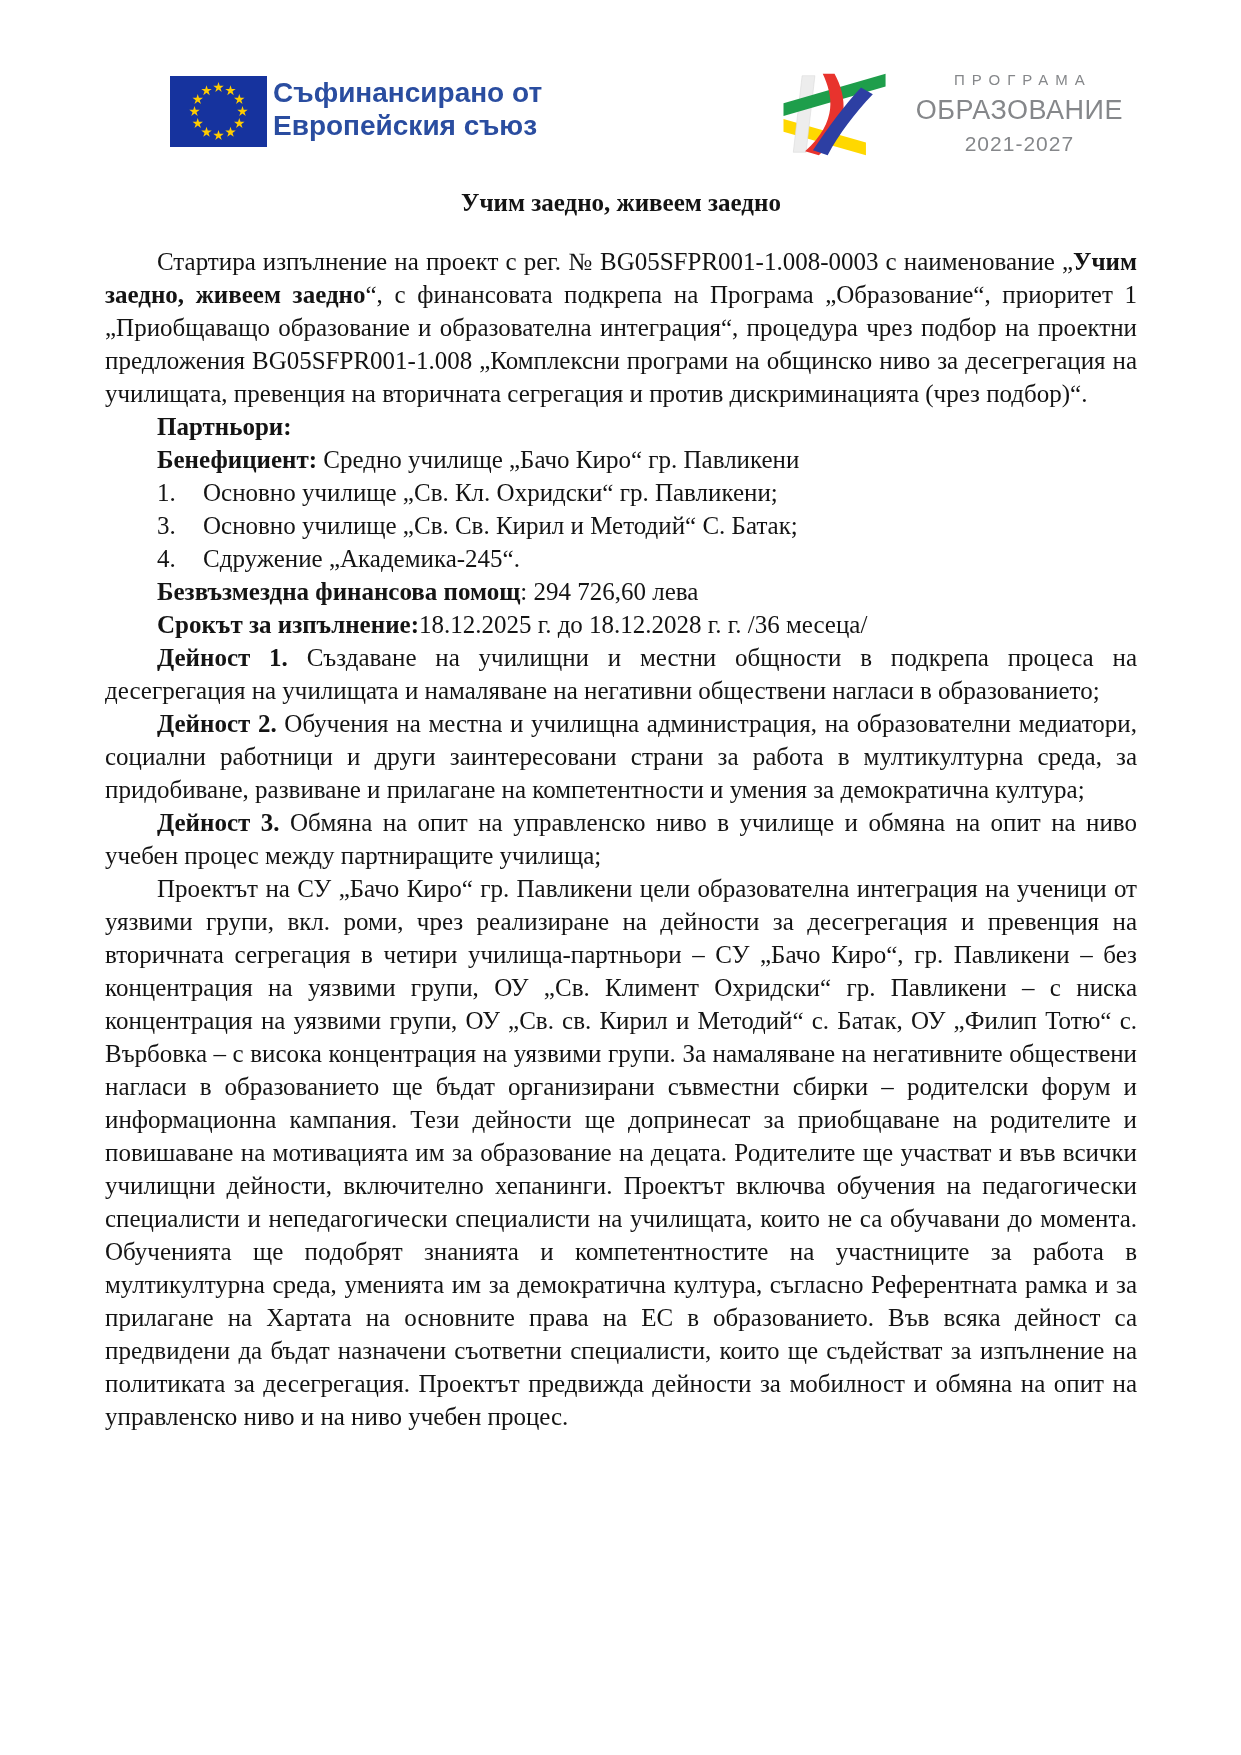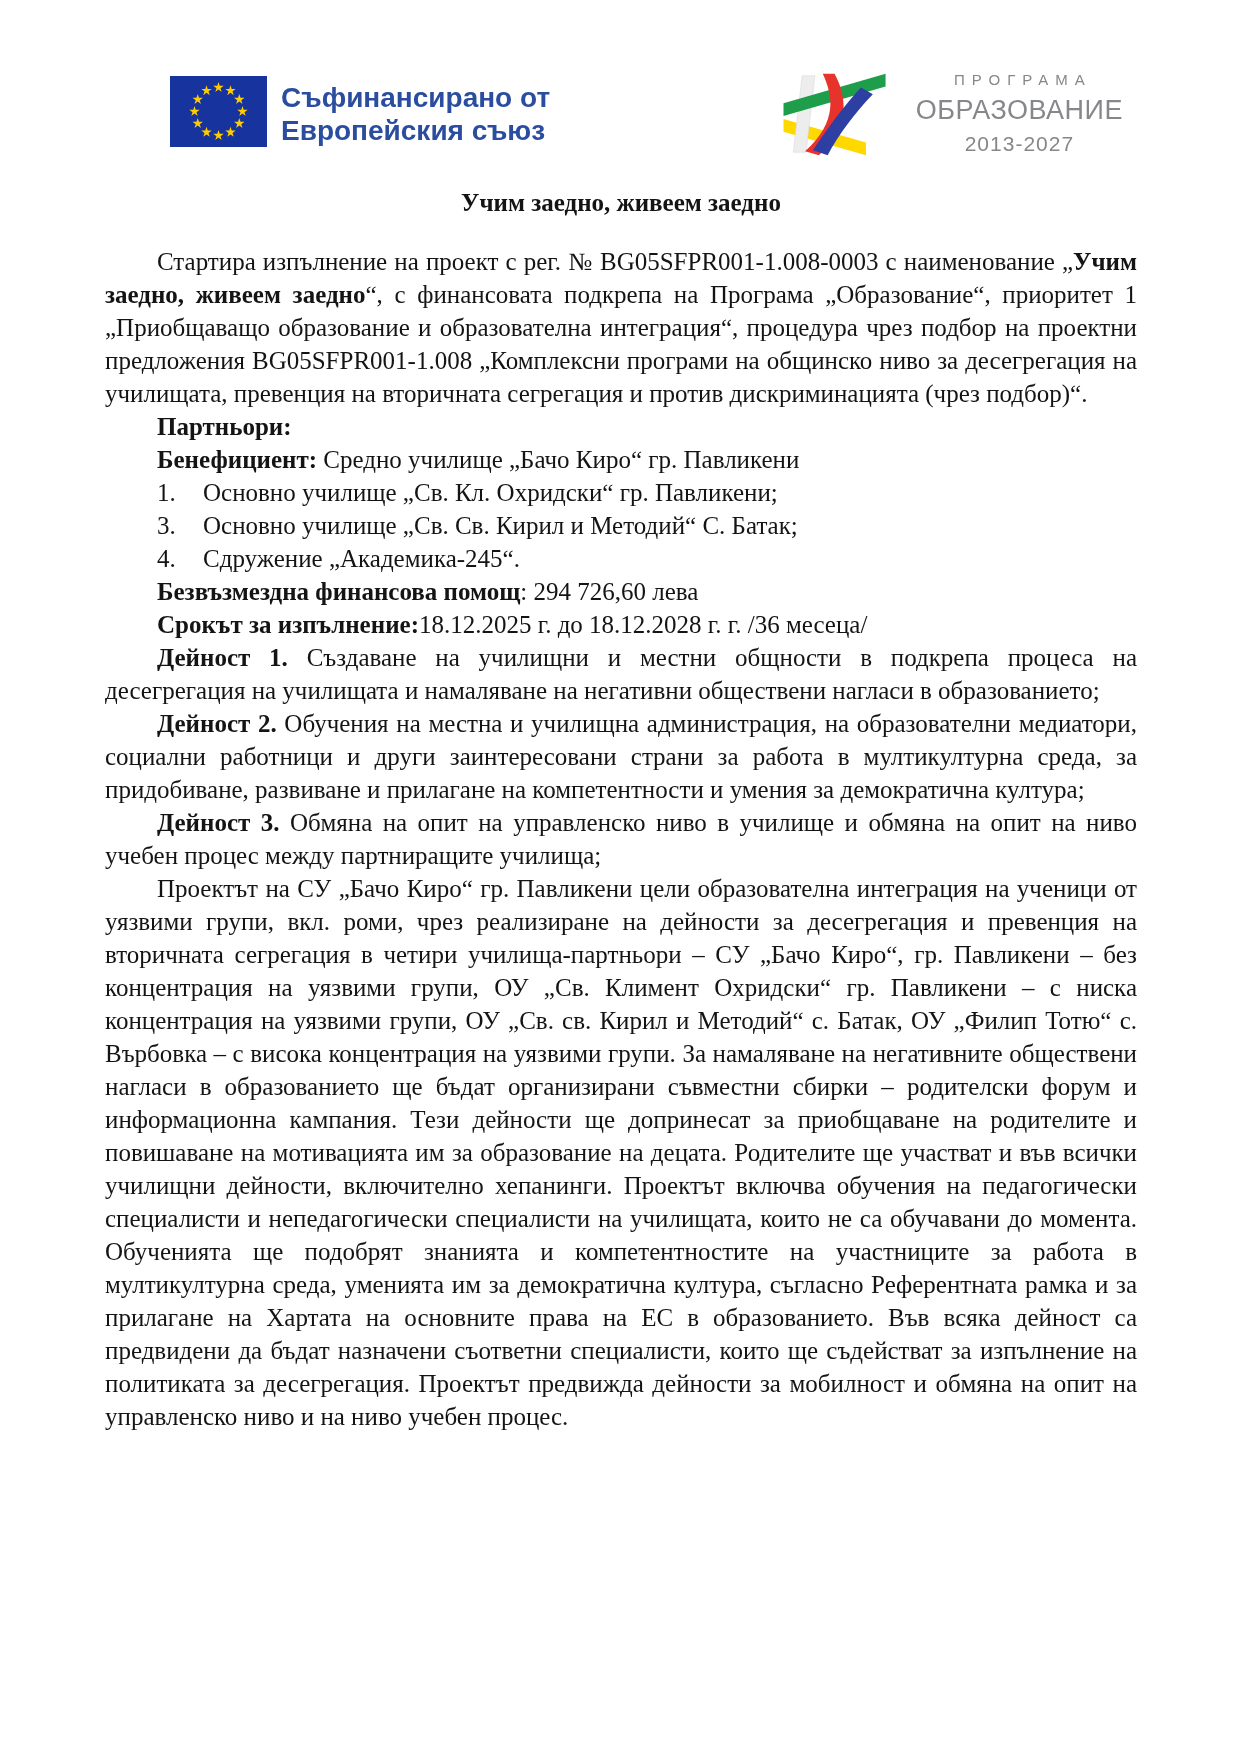--- a/index.html
+++ b/index.html
@@ -22,7 +22,7 @@
 
   .eu-logo {
     position: absolute; left: 55px; top: 16px;
-    display: flex; align-items: flex-end; gap: 14px; padding-left: 10px;
+    display: flex; align-items: flex-start; gap: 6px; padding-left: 10px;
   }
   .eu-logo-text {
     font-family: "Liberation Sans", sans-serif;

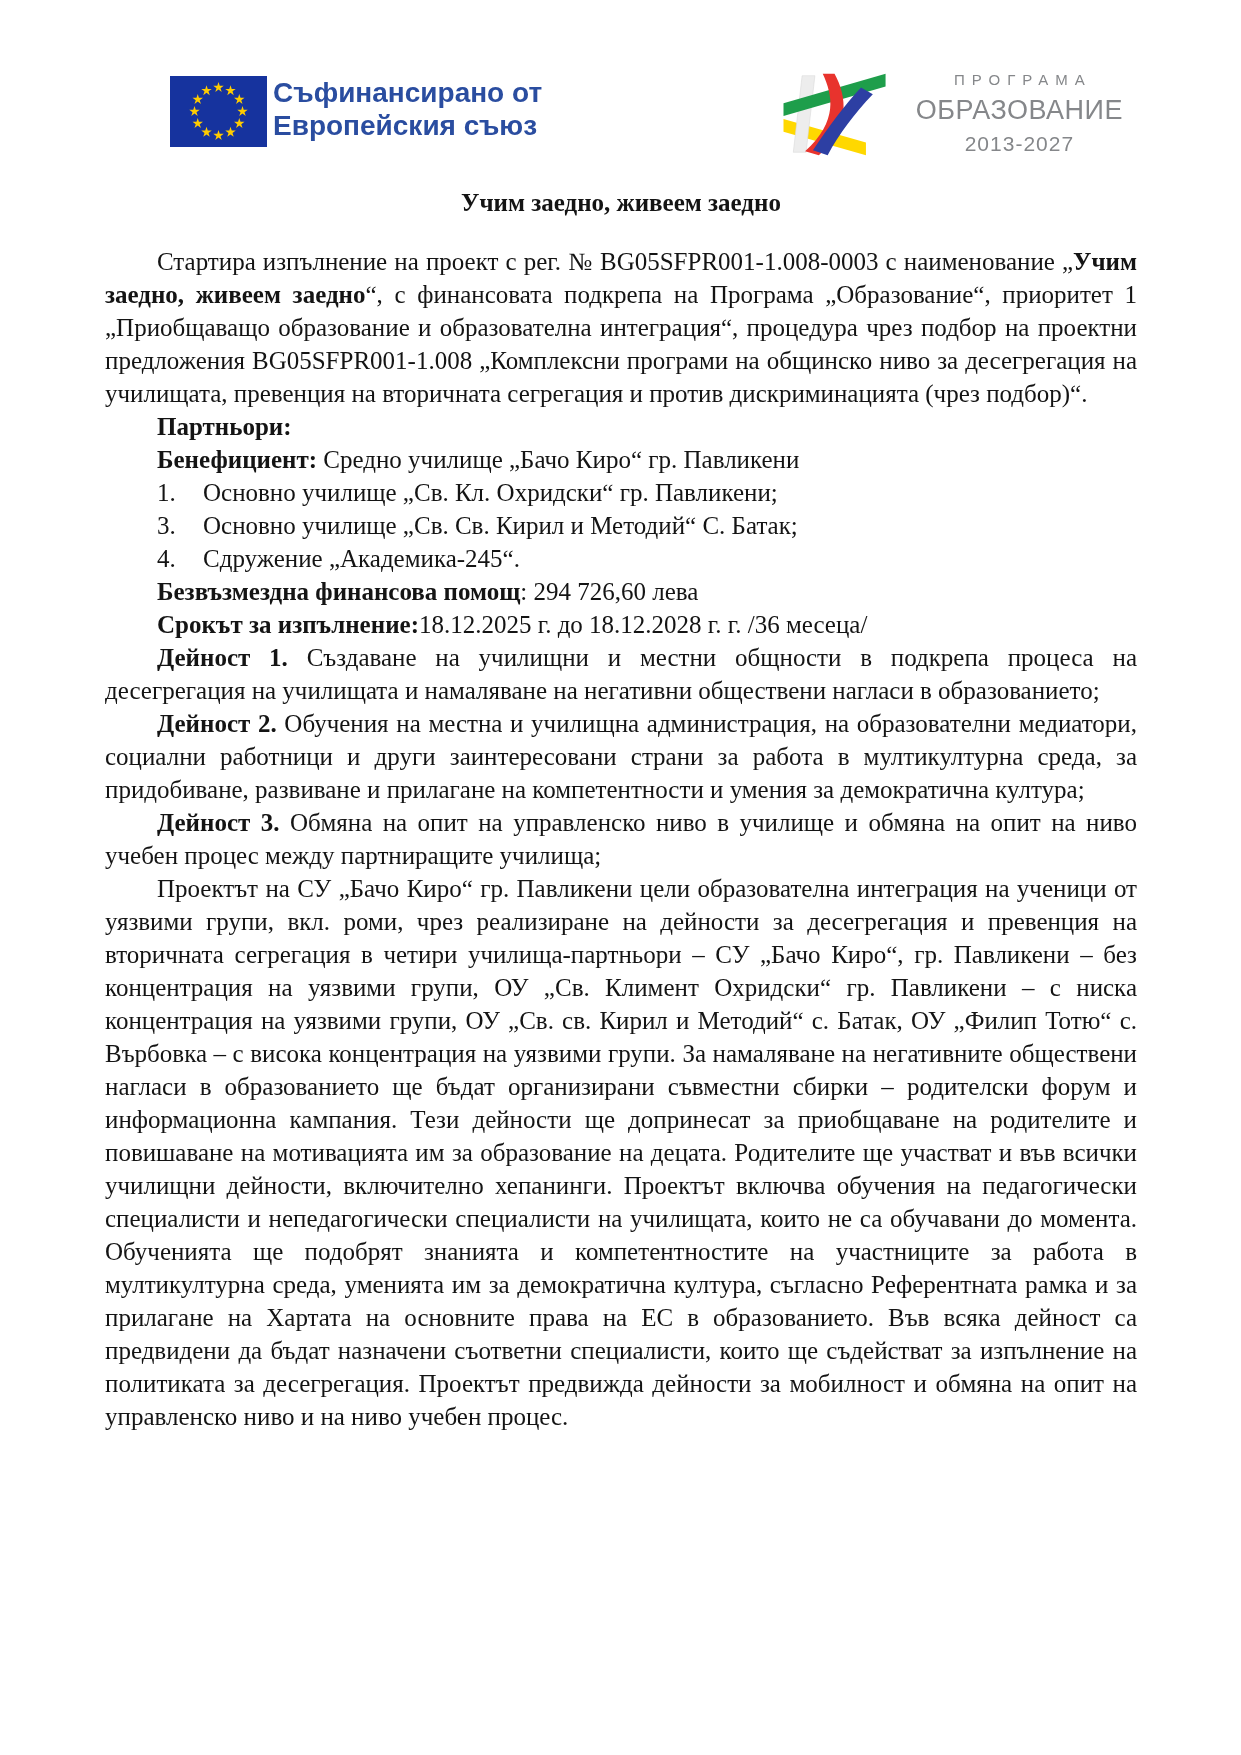--- a/index.html
+++ b/index.html
@@ -104,7 +104,7 @@
       <div class="prog-text">
         <div class="prog-label">ПРОГРАМА</div>
         <div class="prog-name">ОБРАЗОВАНИЕ</div>
-        <div class="prog-years">2013-2027</div>
+        <div class="prog-years">2021-2027</div>
       </div>
     </div>
 

